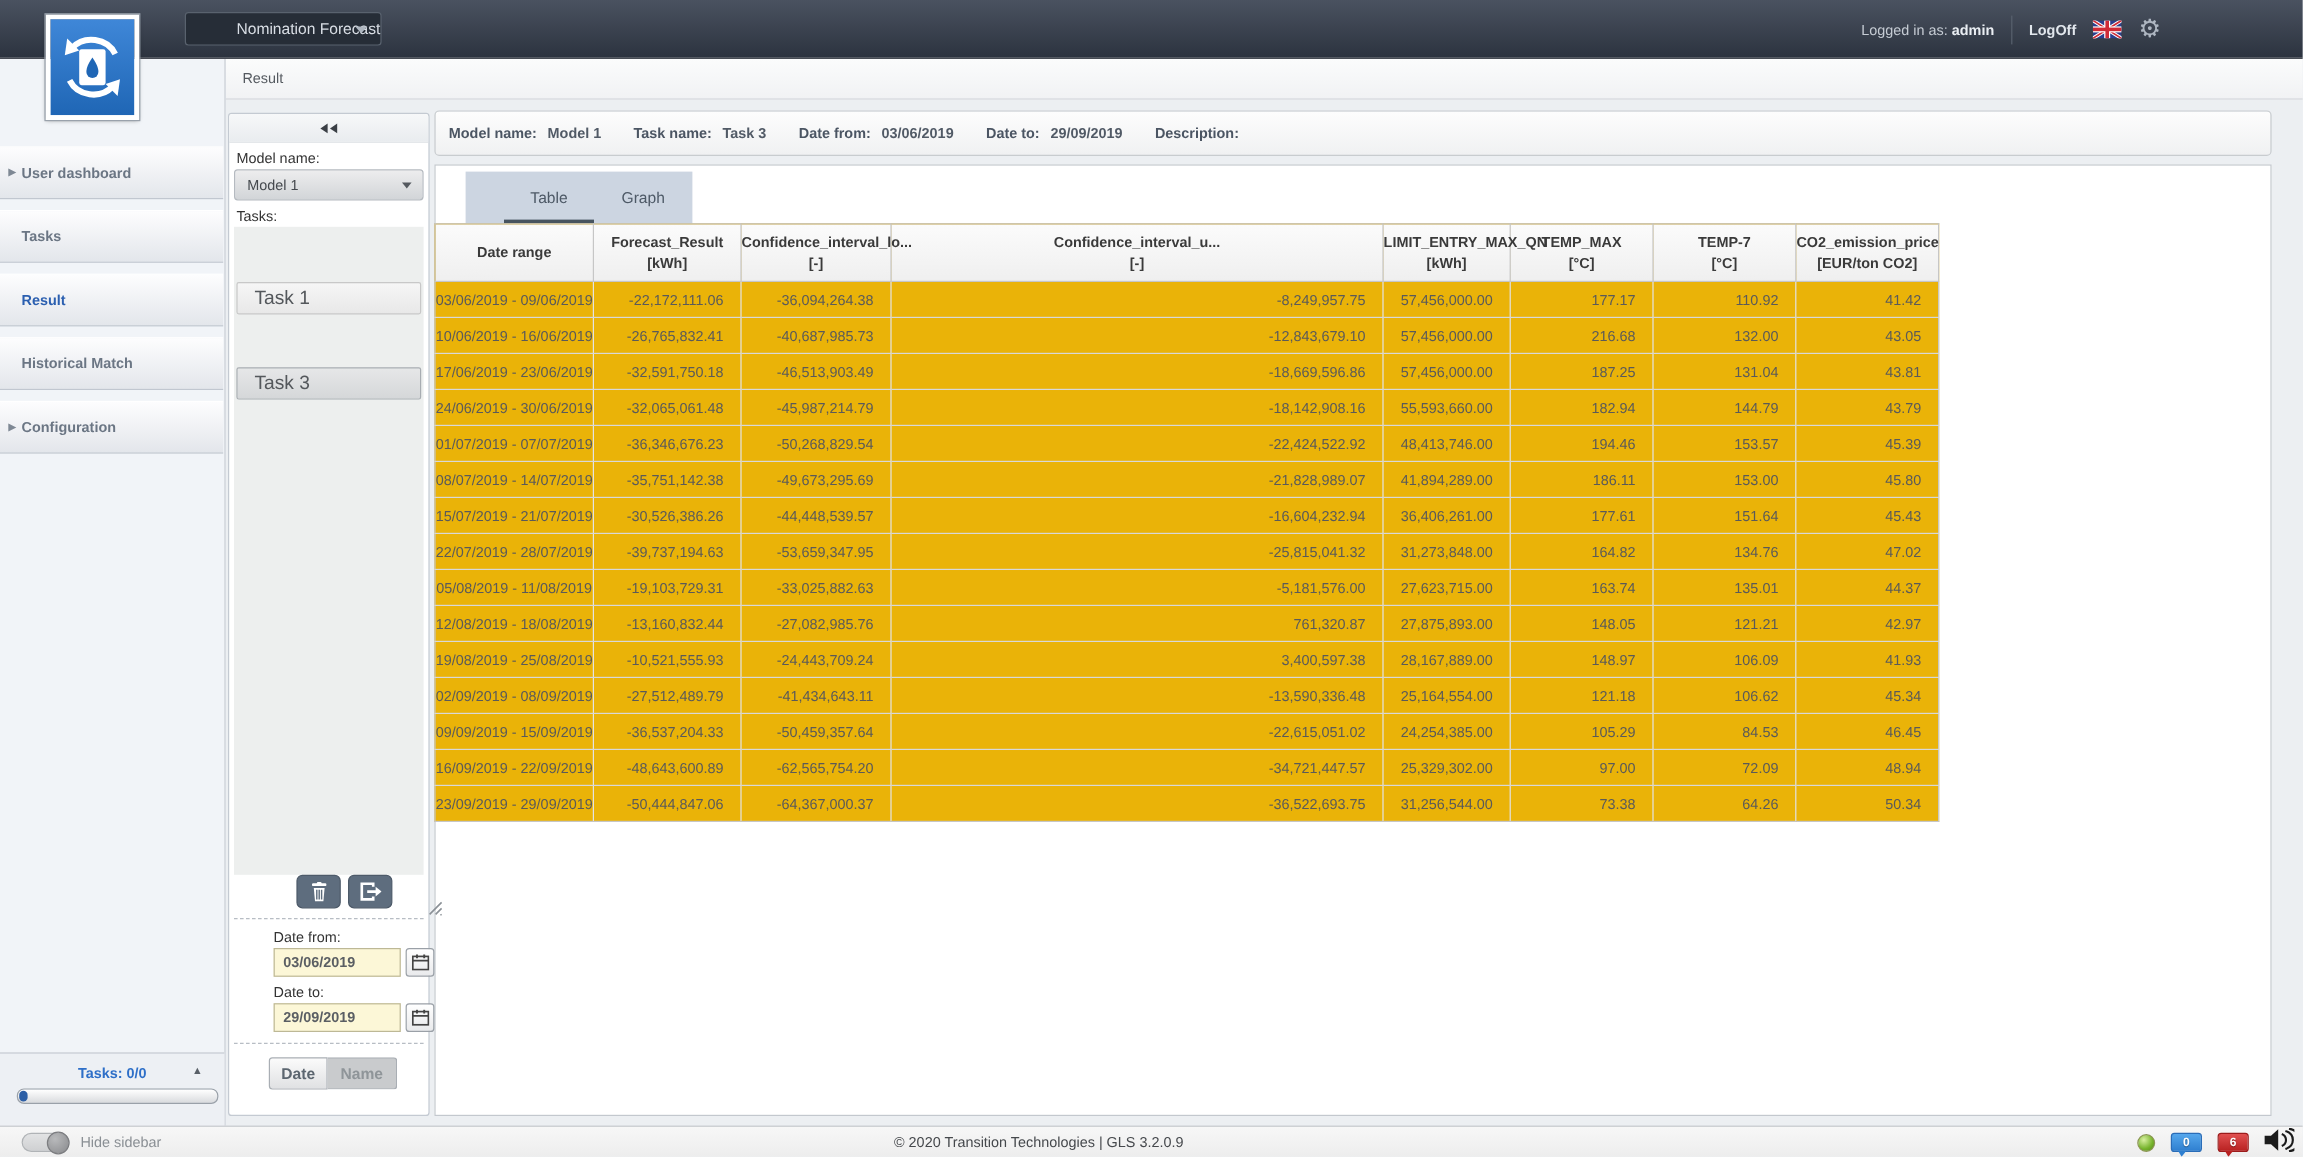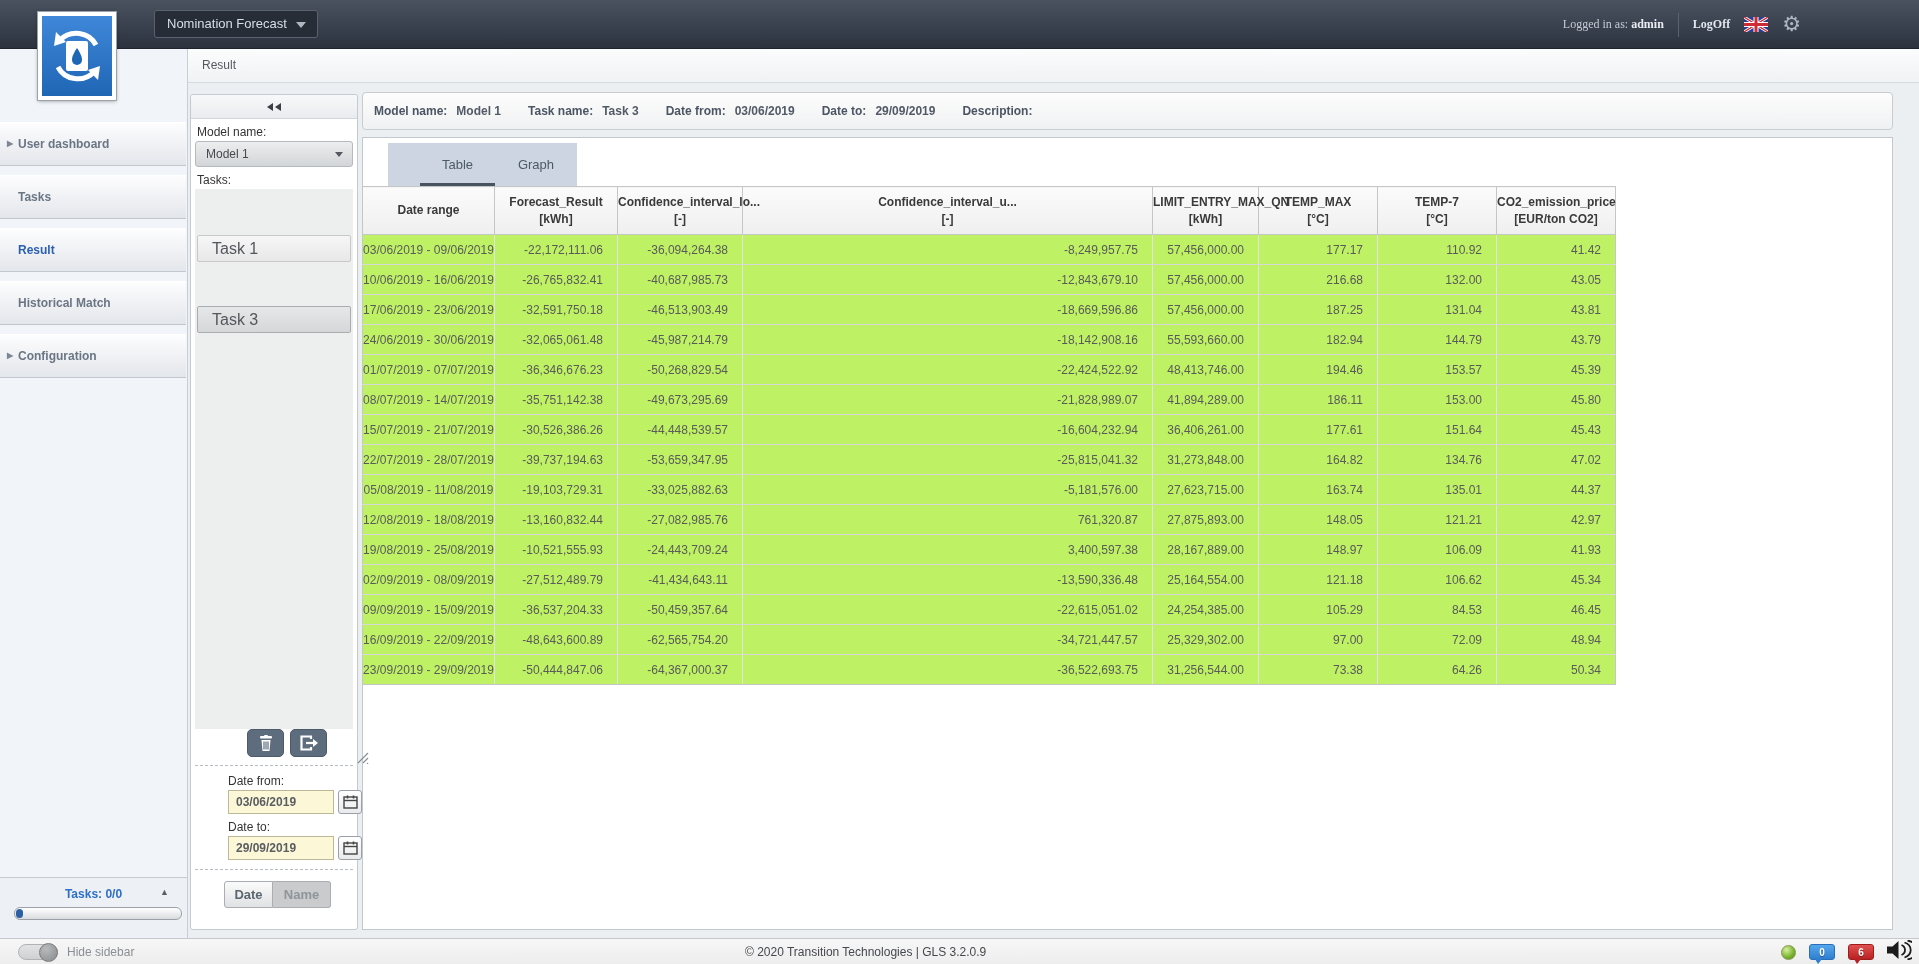--- a/index.html
+++ b/index.html
@@ -9,7 +9,7 @@
 
   
   .top-header { position:absolute; left:0; top:0; width:1919px; height:49px;
-    background:linear-gradient(#4a5260,#2c333f); border-bottom:1px solid #1e242d; z-index:5; }
+    background:linear-gradient(#4a5260,#2c333f); border-bottom:1px solid #1e242d; z-index:5;text-align:right; }
   .app-selector { position:absolute; left:154px; top:10px; width:164px; height:28px;
     background:#262d37; border:1px solid #59626e; border-radius:3px; color:#d9dee5;
     font-size:13px; line-height:26px; padding-left:12px; cursor:pointer; }

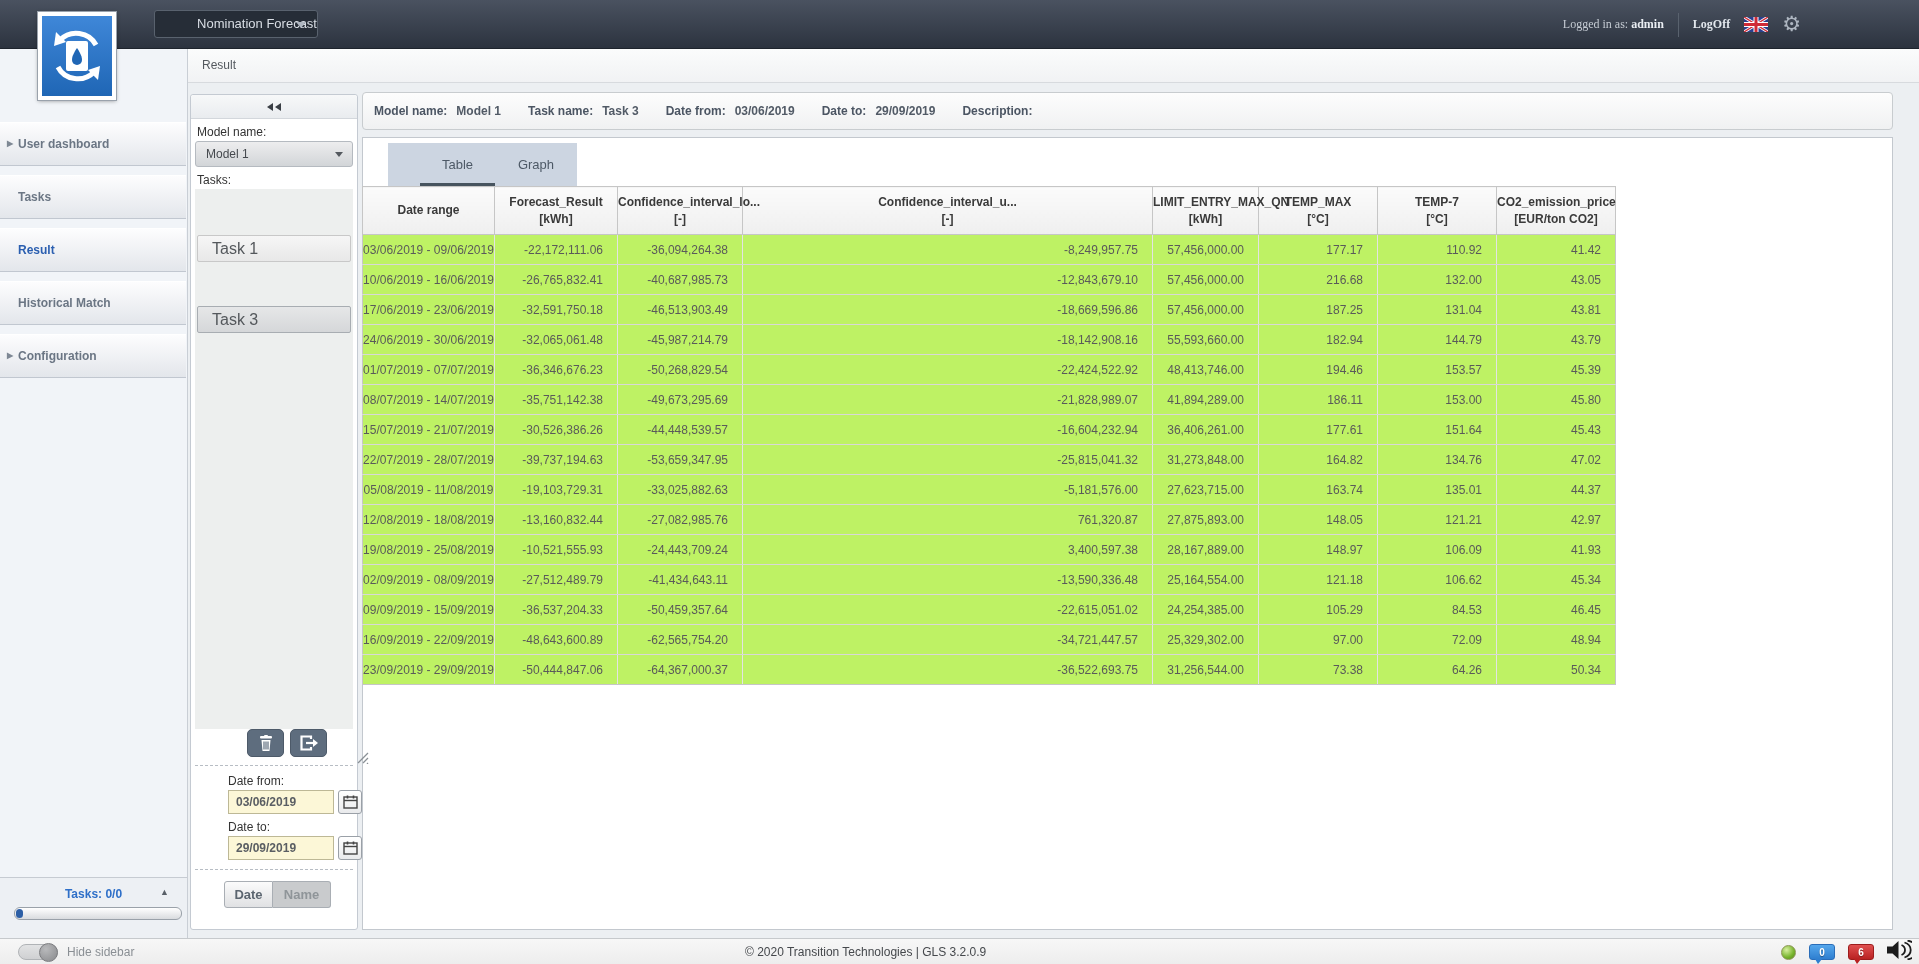--- a/index.html
+++ b/index.html
@@ -15,7 +15,7 @@
     font-size:13px; line-height:26px; padding-left:12px; cursor:pointer; }
   .app-selector .chev { position:absolute; right:11px; top:11px; width:0; height:0;
     border-left:5px solid transparent; border-right:5px solid transparent; border-top:6px solid #aeb6c0; }
-  .header-right { position:absolute; right:118px; top:0; height:49px; display:flex; align-items:center; gap:14px;font-family:Liberation Serif, serif; }
+  .header-right { position:absolute; right:118px; top:0; height:49px; display:flex; align-items:center; gap:14px; }
   .logged-in { color:#c6ccd4; font-size:12px; }
   .logged-in b { color:#eaeef3; }
   .hdr-divider { width:1px; height:24px; background:#59626e; }

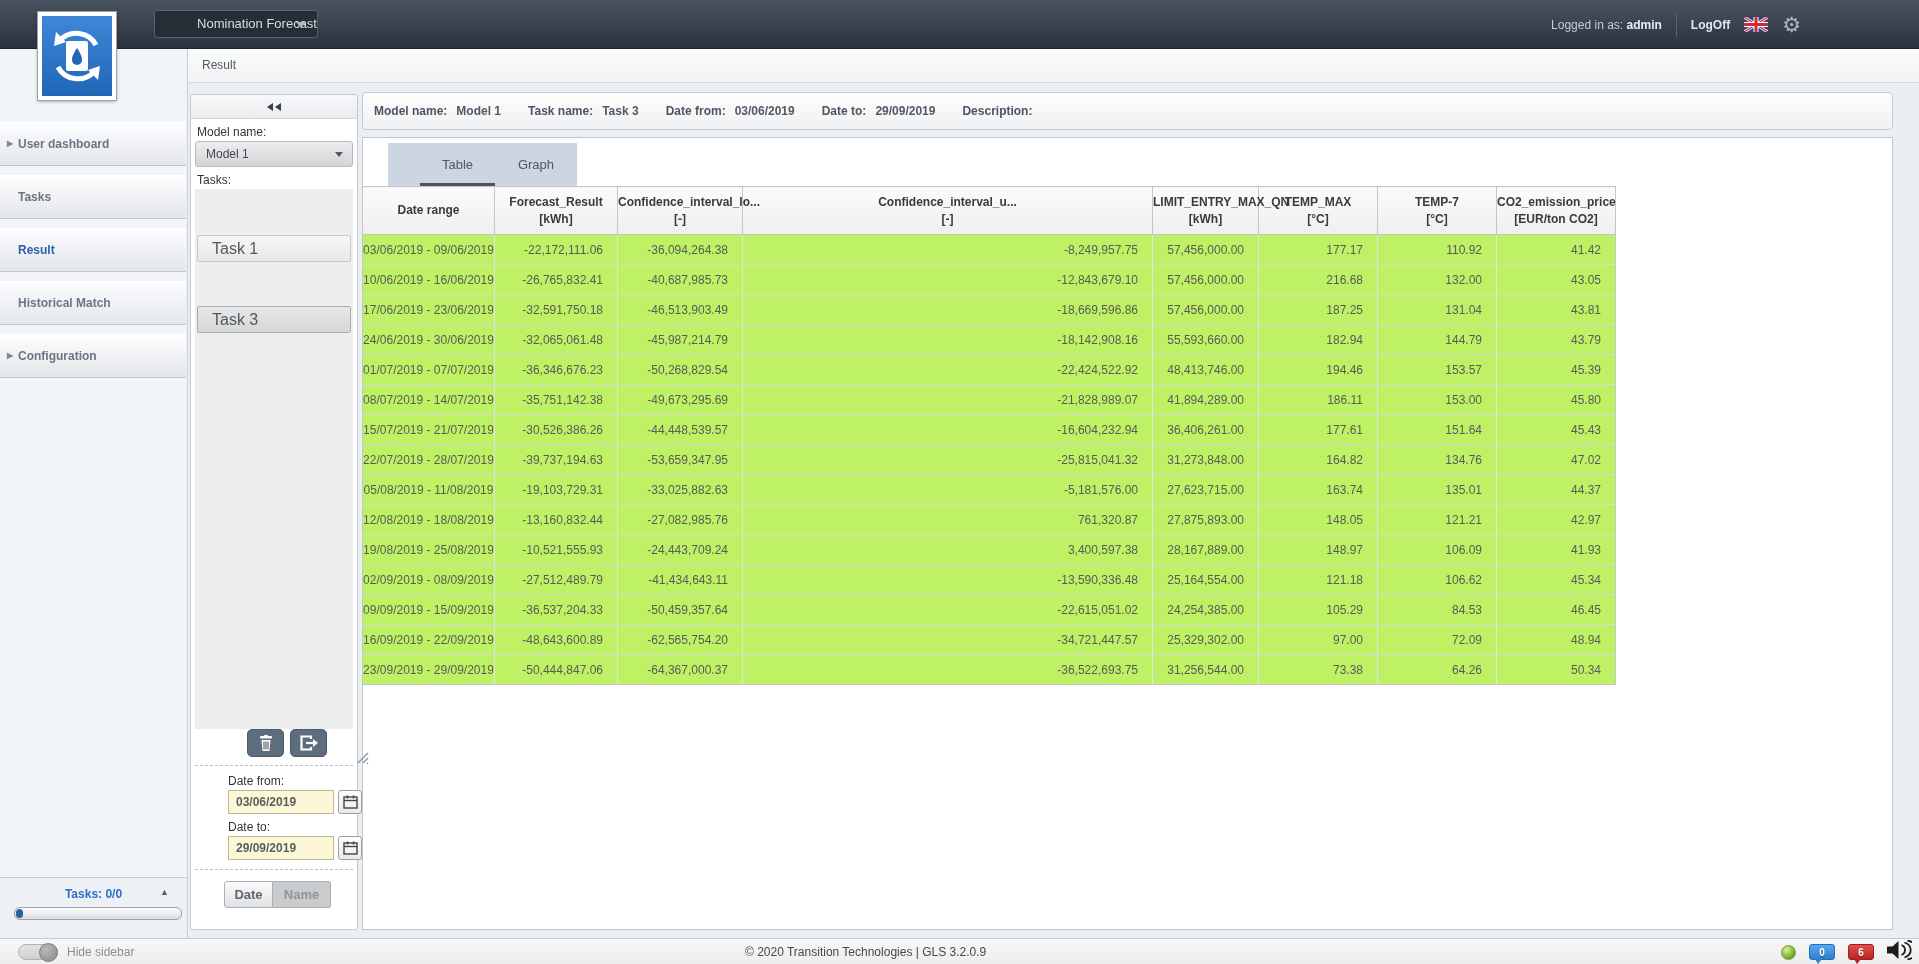--- a/index.html
+++ b/index.html
@@ -104,7 +104,7 @@
   .tab.active::after { content:""; position:absolute; left:0; right:0; bottom:0; height:4px; background:#47545f; }
 
   table.results { position:absolute; left:-1px; top:48px; border-collapse:collapse; table-layout:fixed; width:1253px;
-    background:#bef264; }
+    background:#eab308; }
   table.results th { background:linear-gradient(#fbfbfb,#efefef); border:1px solid #c6c6c6;
     font-size:12px; font-weight:bold; color:#3a3a3a; height:48px; text-align:center; line-height:1.35; }
   table.results th .unit { display:block; font-weight:bold; }

